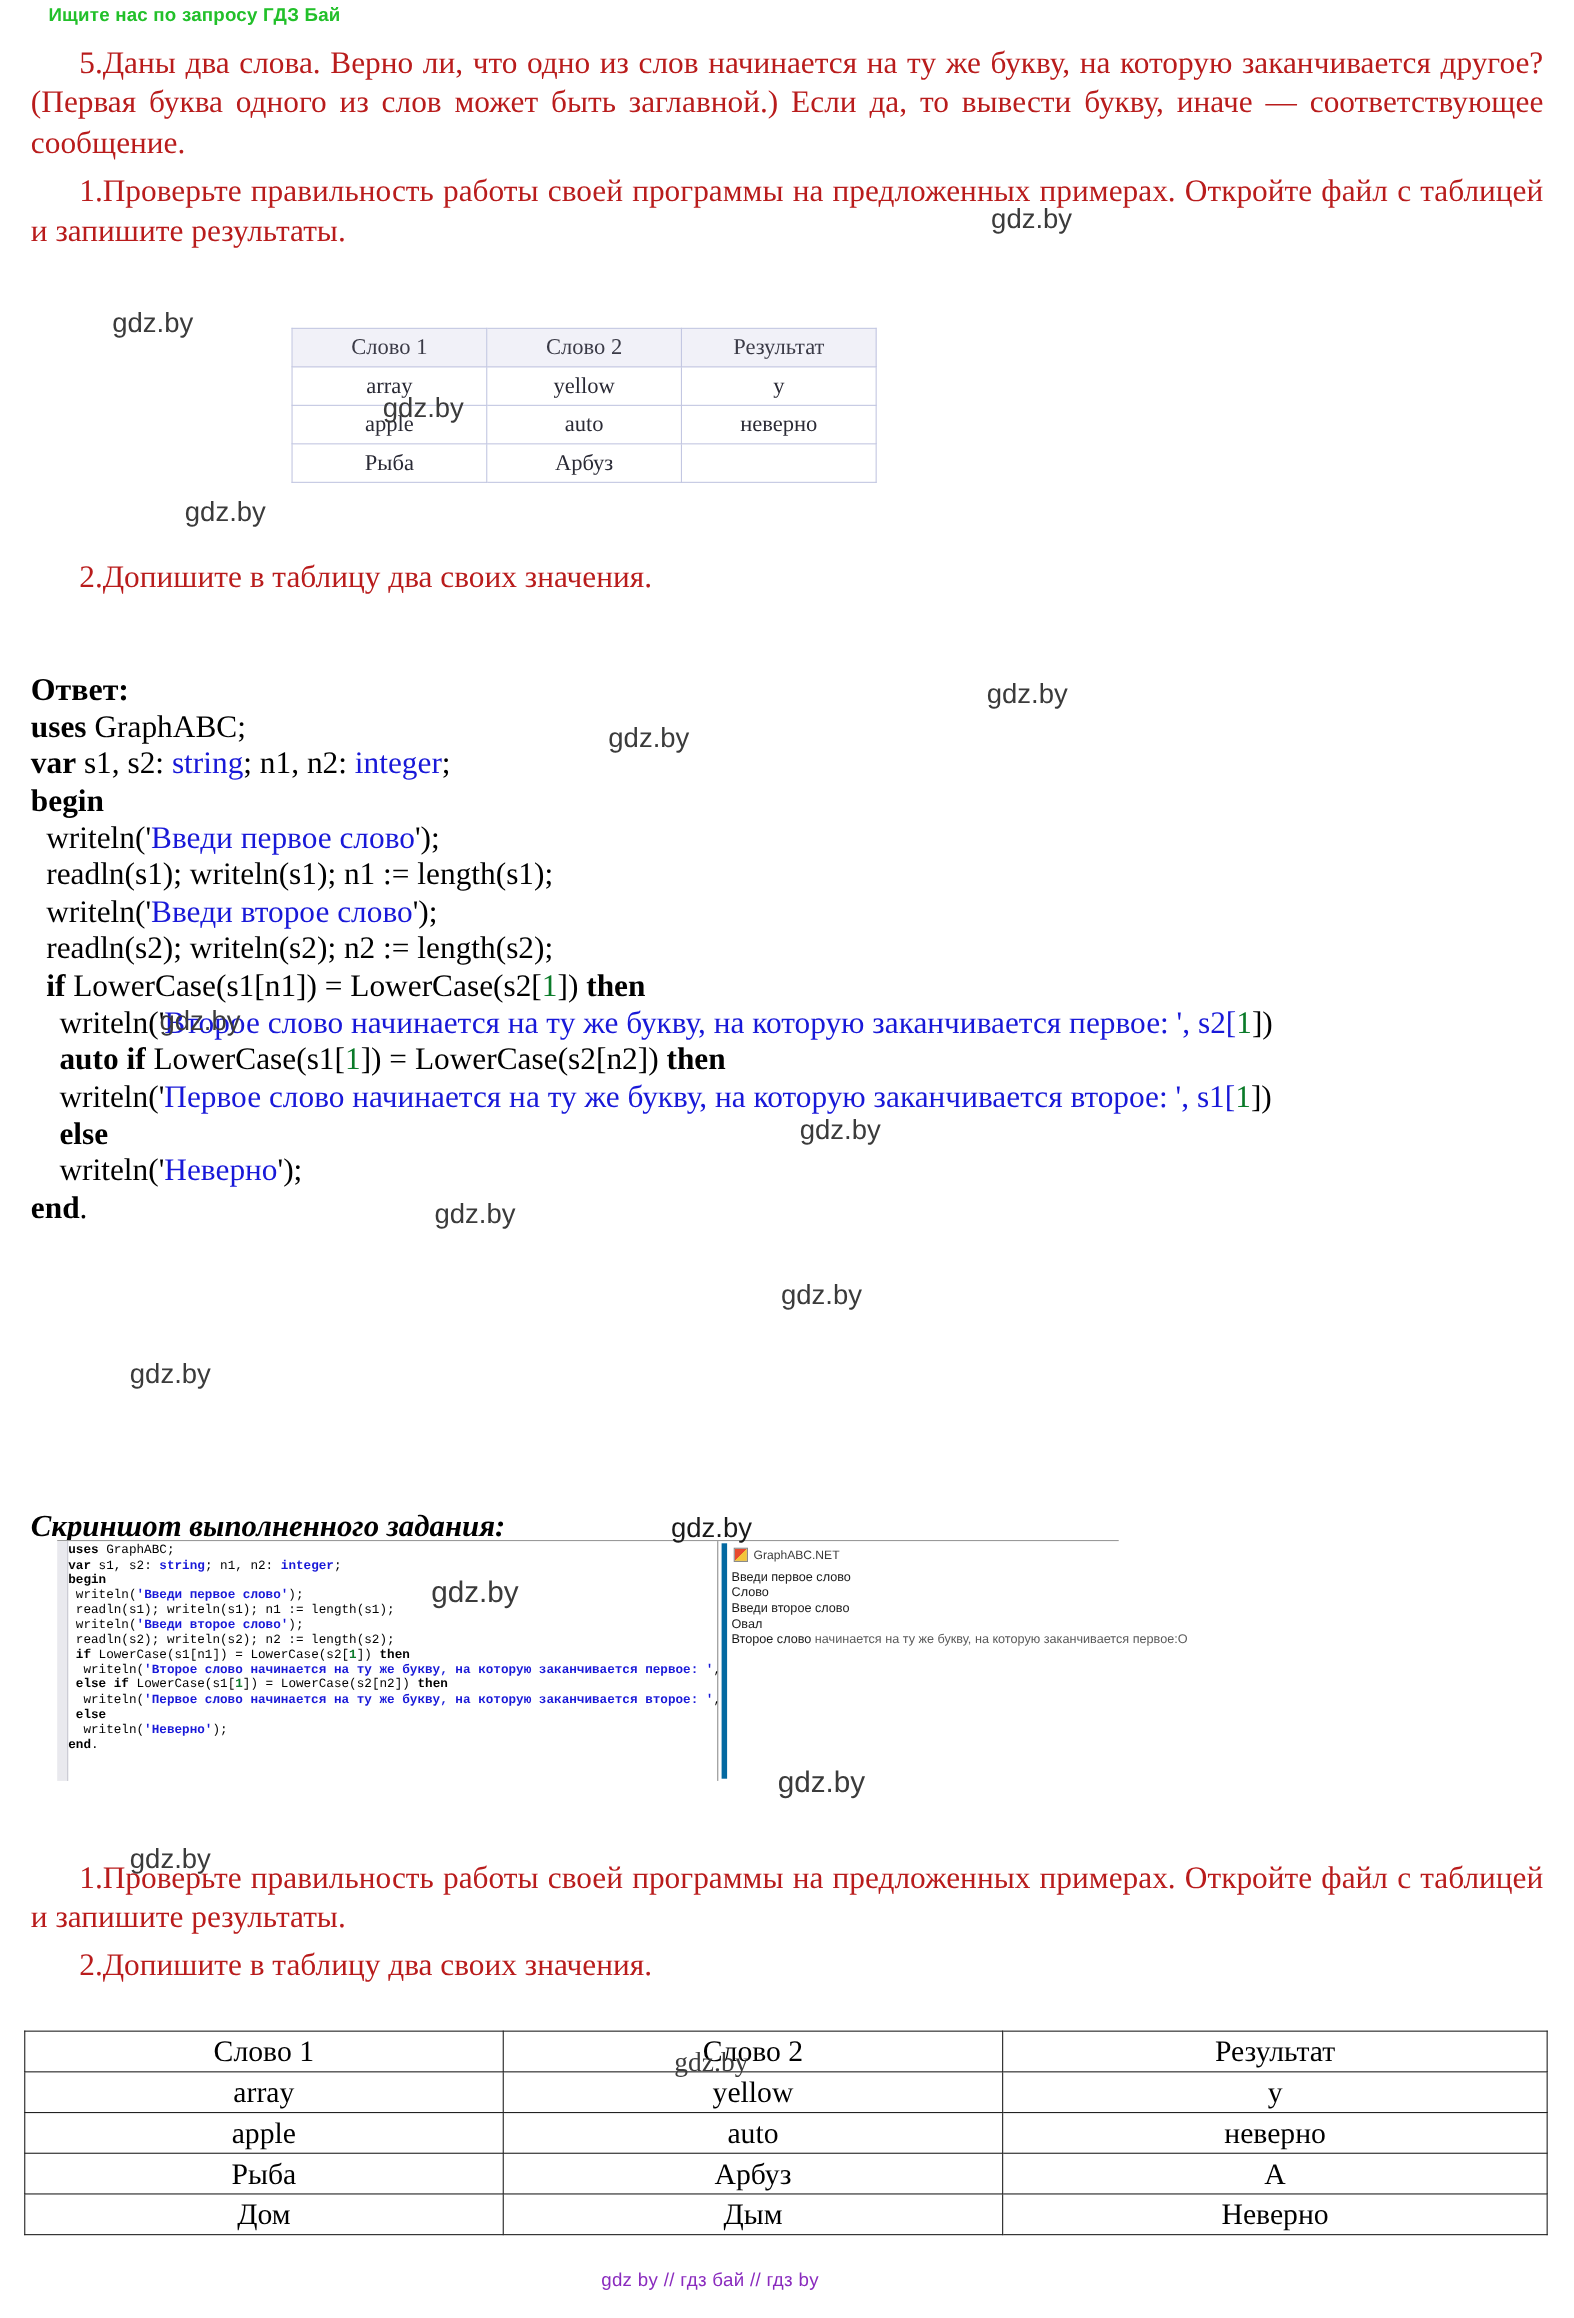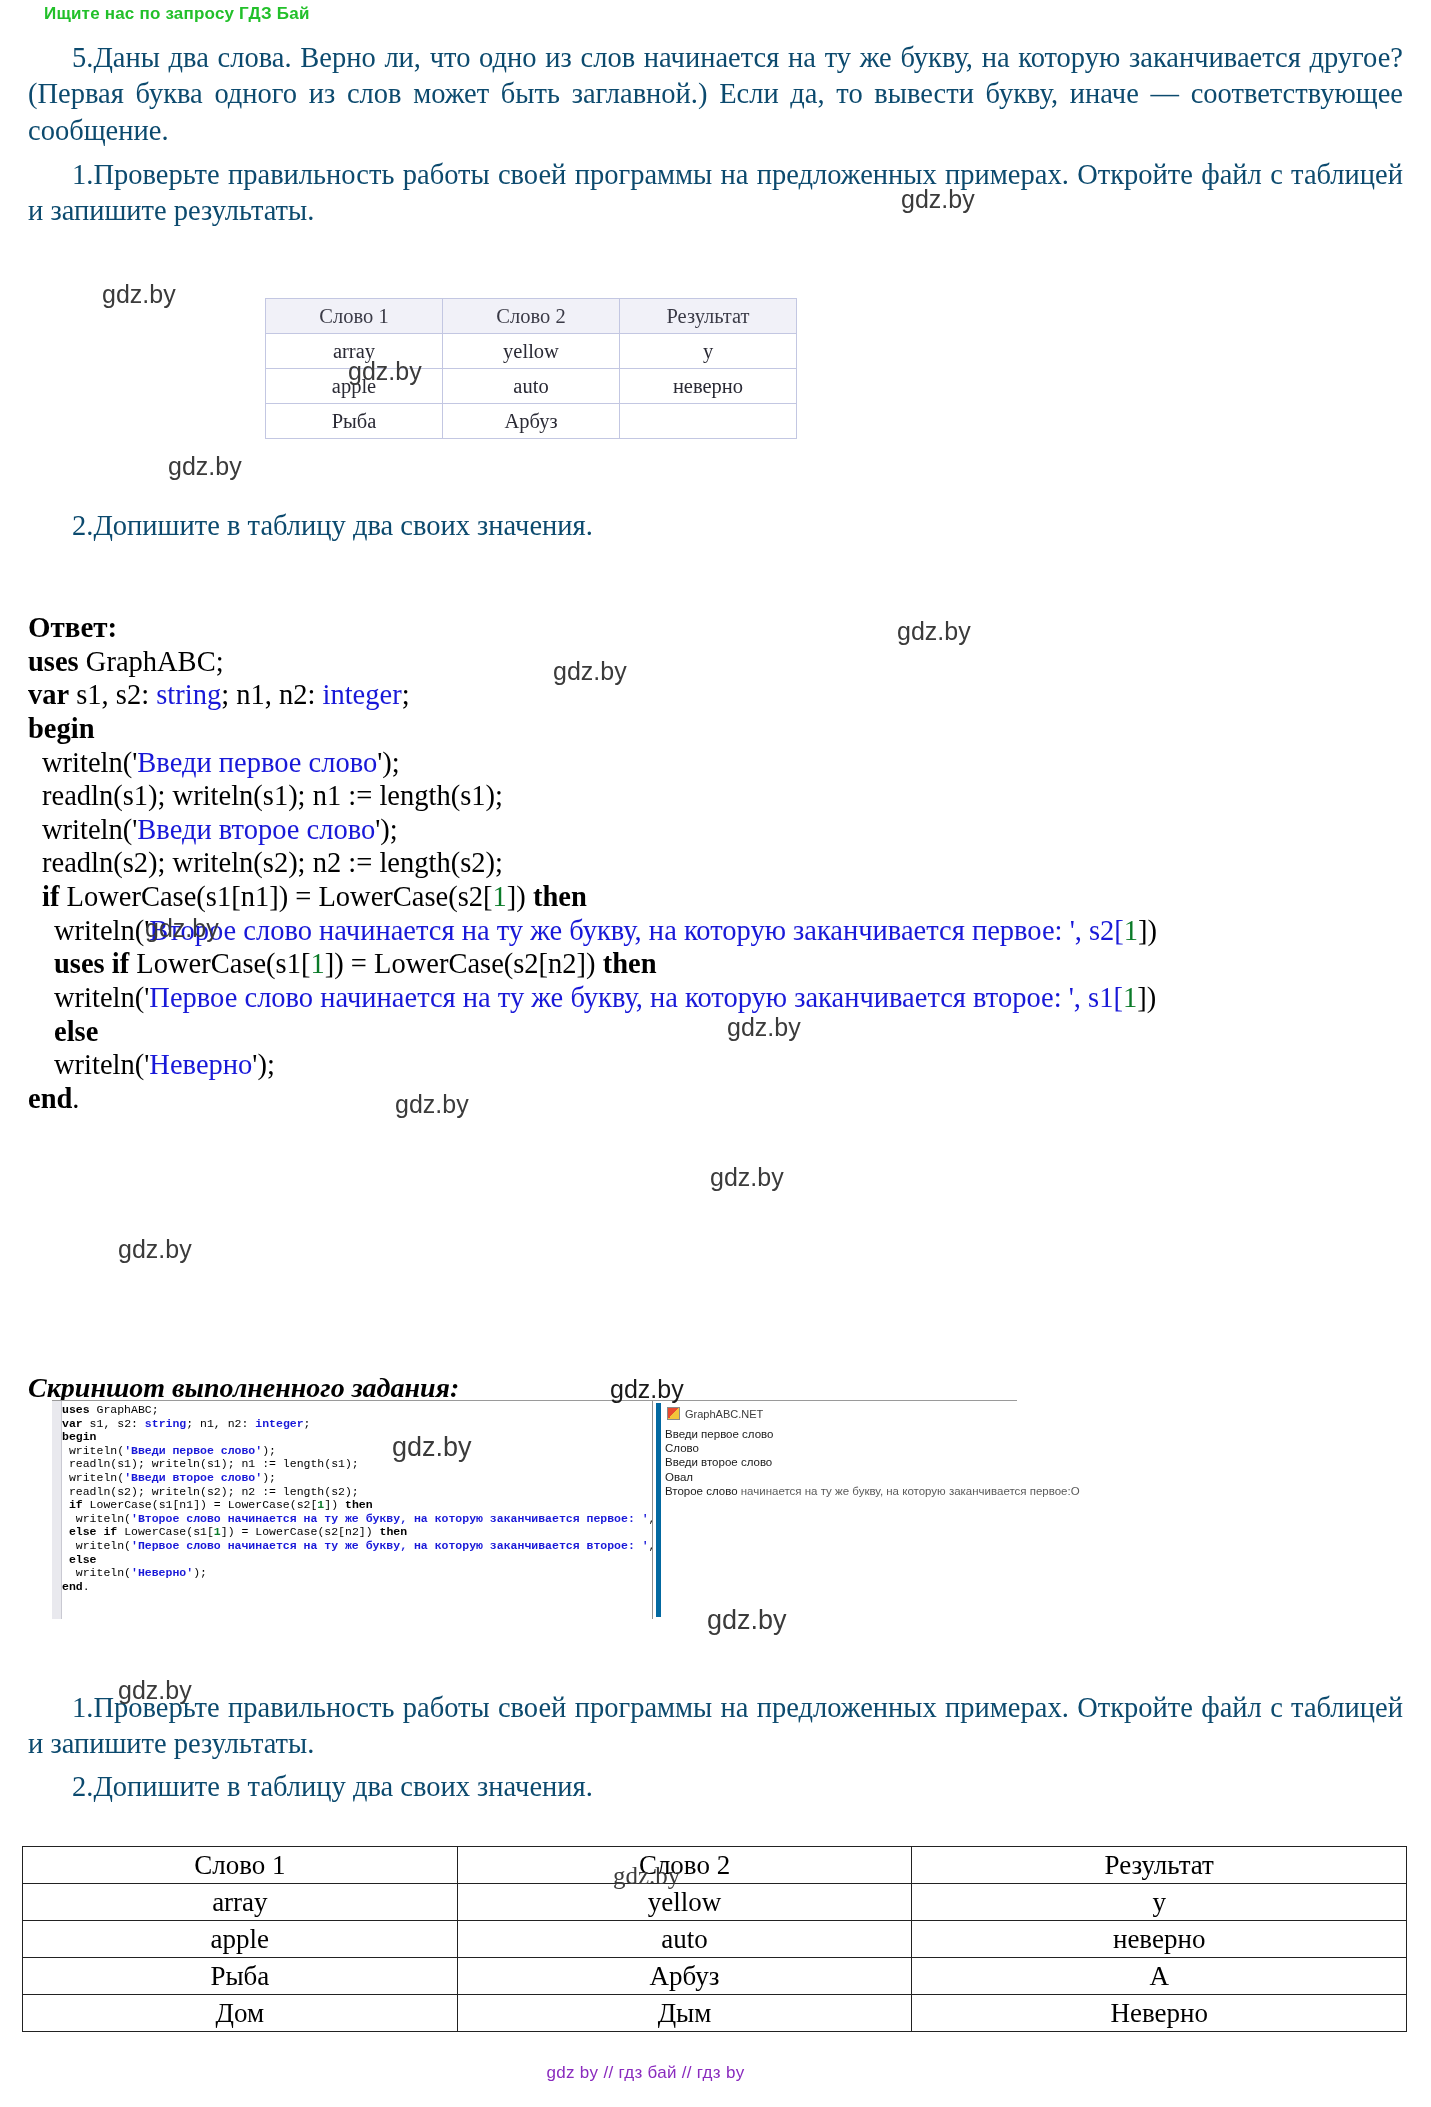--- a/index.html
+++ b/index.html
@@ -29,7 +29,7 @@
   .para{
     font-size:28.5px;
     line-height:1.275;
-    color:#0c4a6e;
+    color:#b91c1c;
     margin:0 28px 0 28px;
     text-align:justify;
     text-indent:44px;

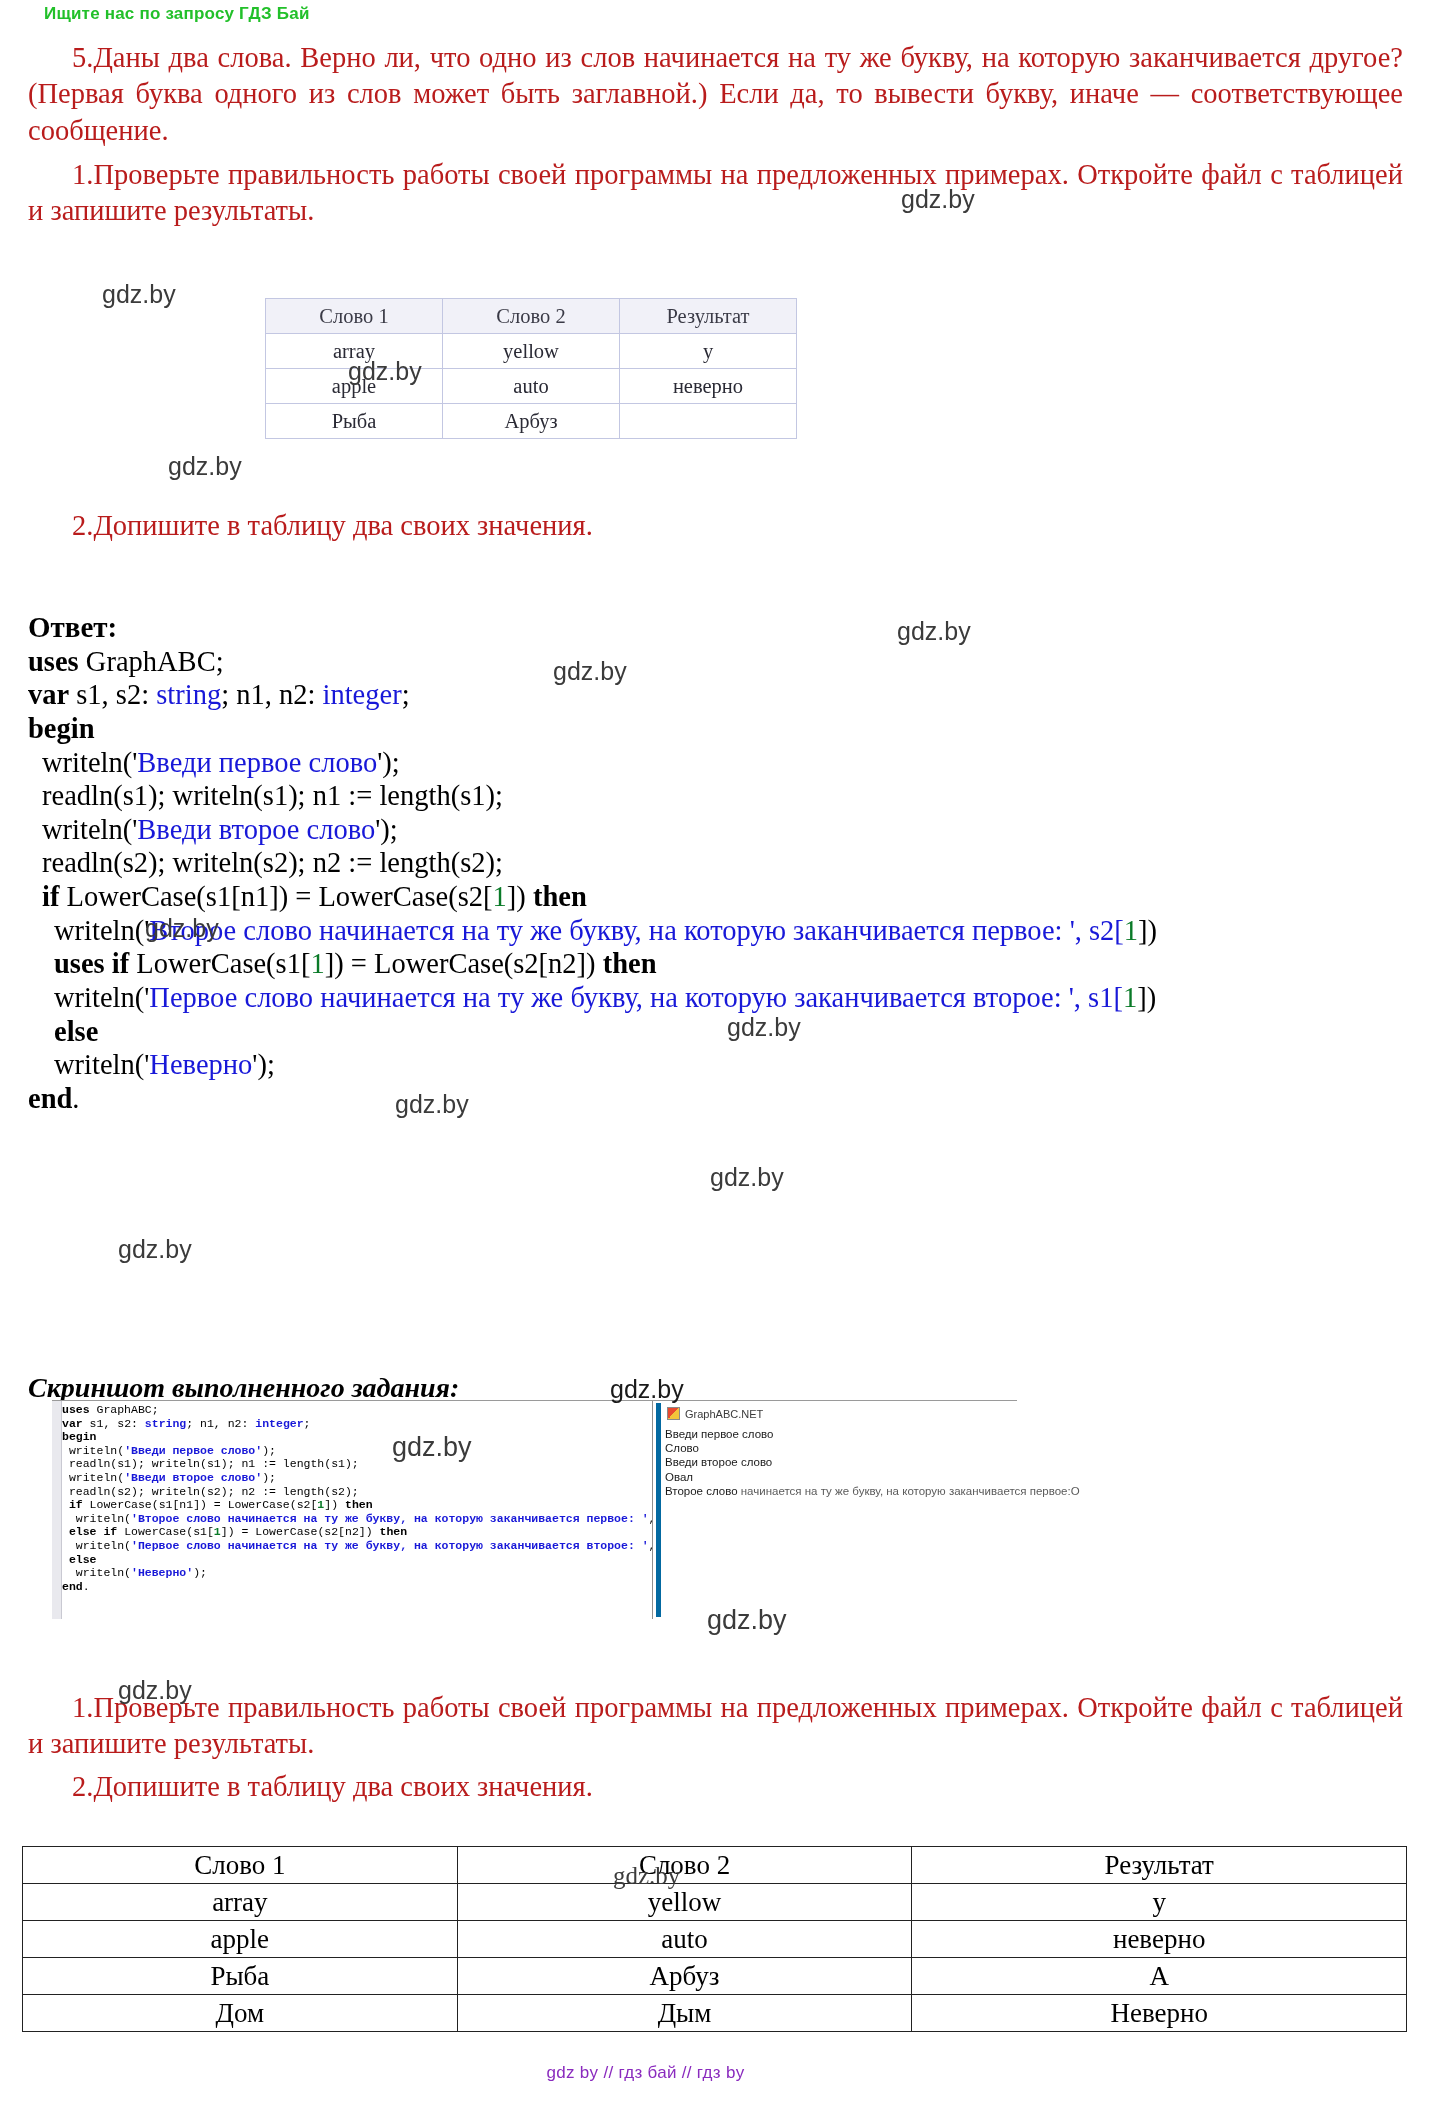--- a/index.html
+++ b/index.html
@@ -264,7 +264,7 @@
     </div>
 
     <div class="l ind2">
-      <span class="kw">uses if</span><span> LowerCase(s1[</span><span class="num">1</span><span>]) = LowerCase(s2[n2]) </span><span class="kw">then</span>
+      <span class="kw">auto if</span><span> LowerCase(s1[</span><span class="num">1</span><span>]) = LowerCase(s2[n2]) </span><span class="kw">then</span>
     </div>
 
     <div class="l ind2">

